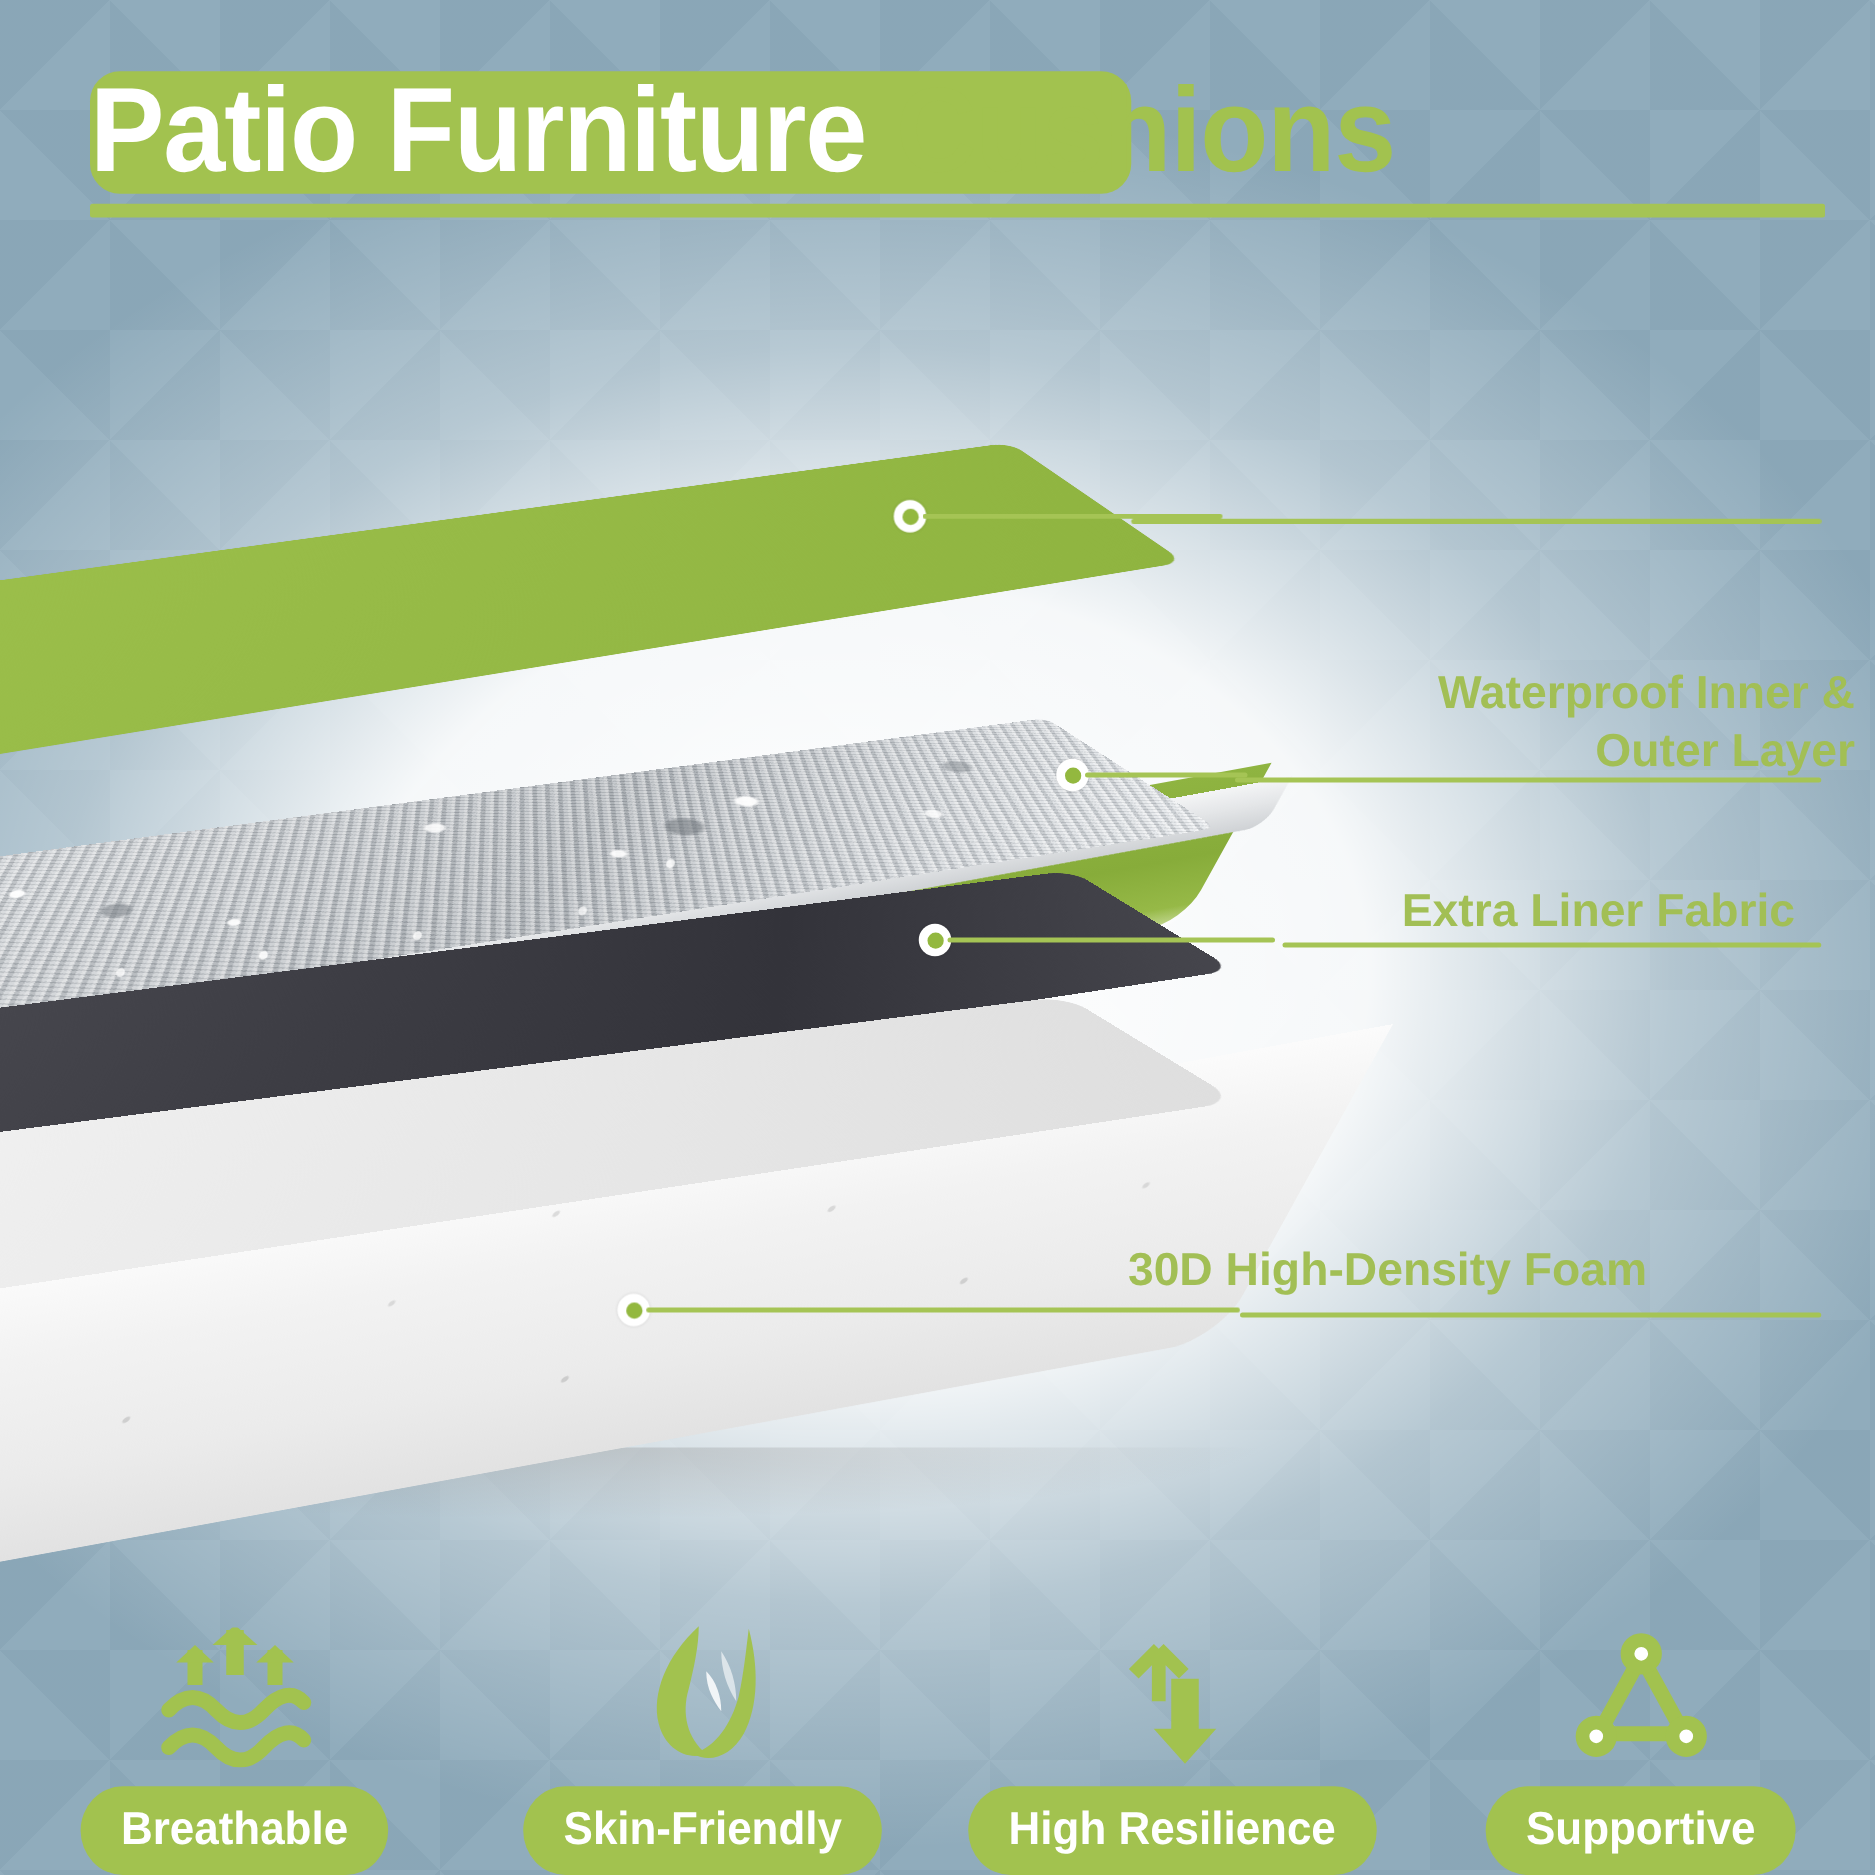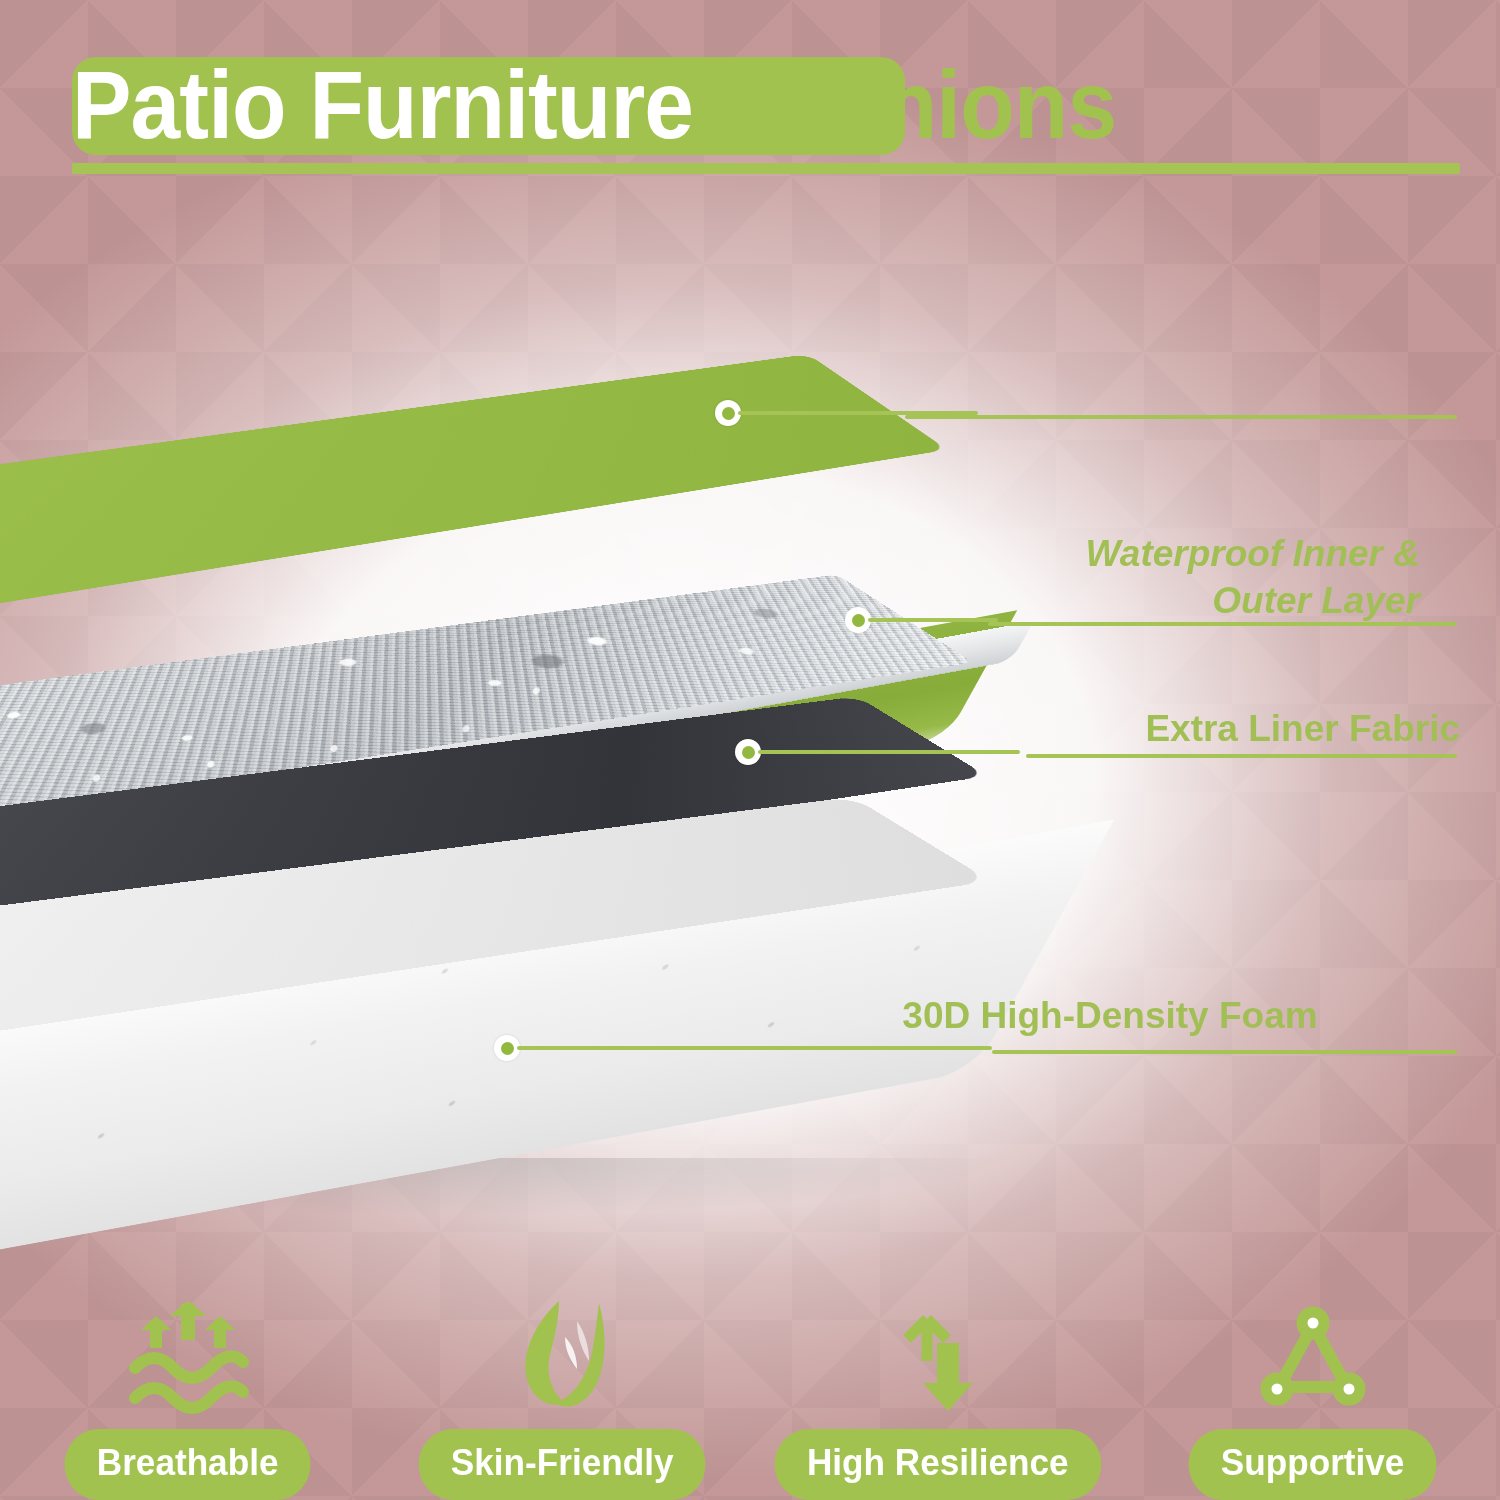--- a/index.html
+++ b/index.html
@@ -11,7 +11,7 @@
   }
   #stage{
     position:relative;width:1500px;height:1500px;
-    background:#7f1d1d;
+    background:#0c4a6e;
     overflow:hidden;
   }
 

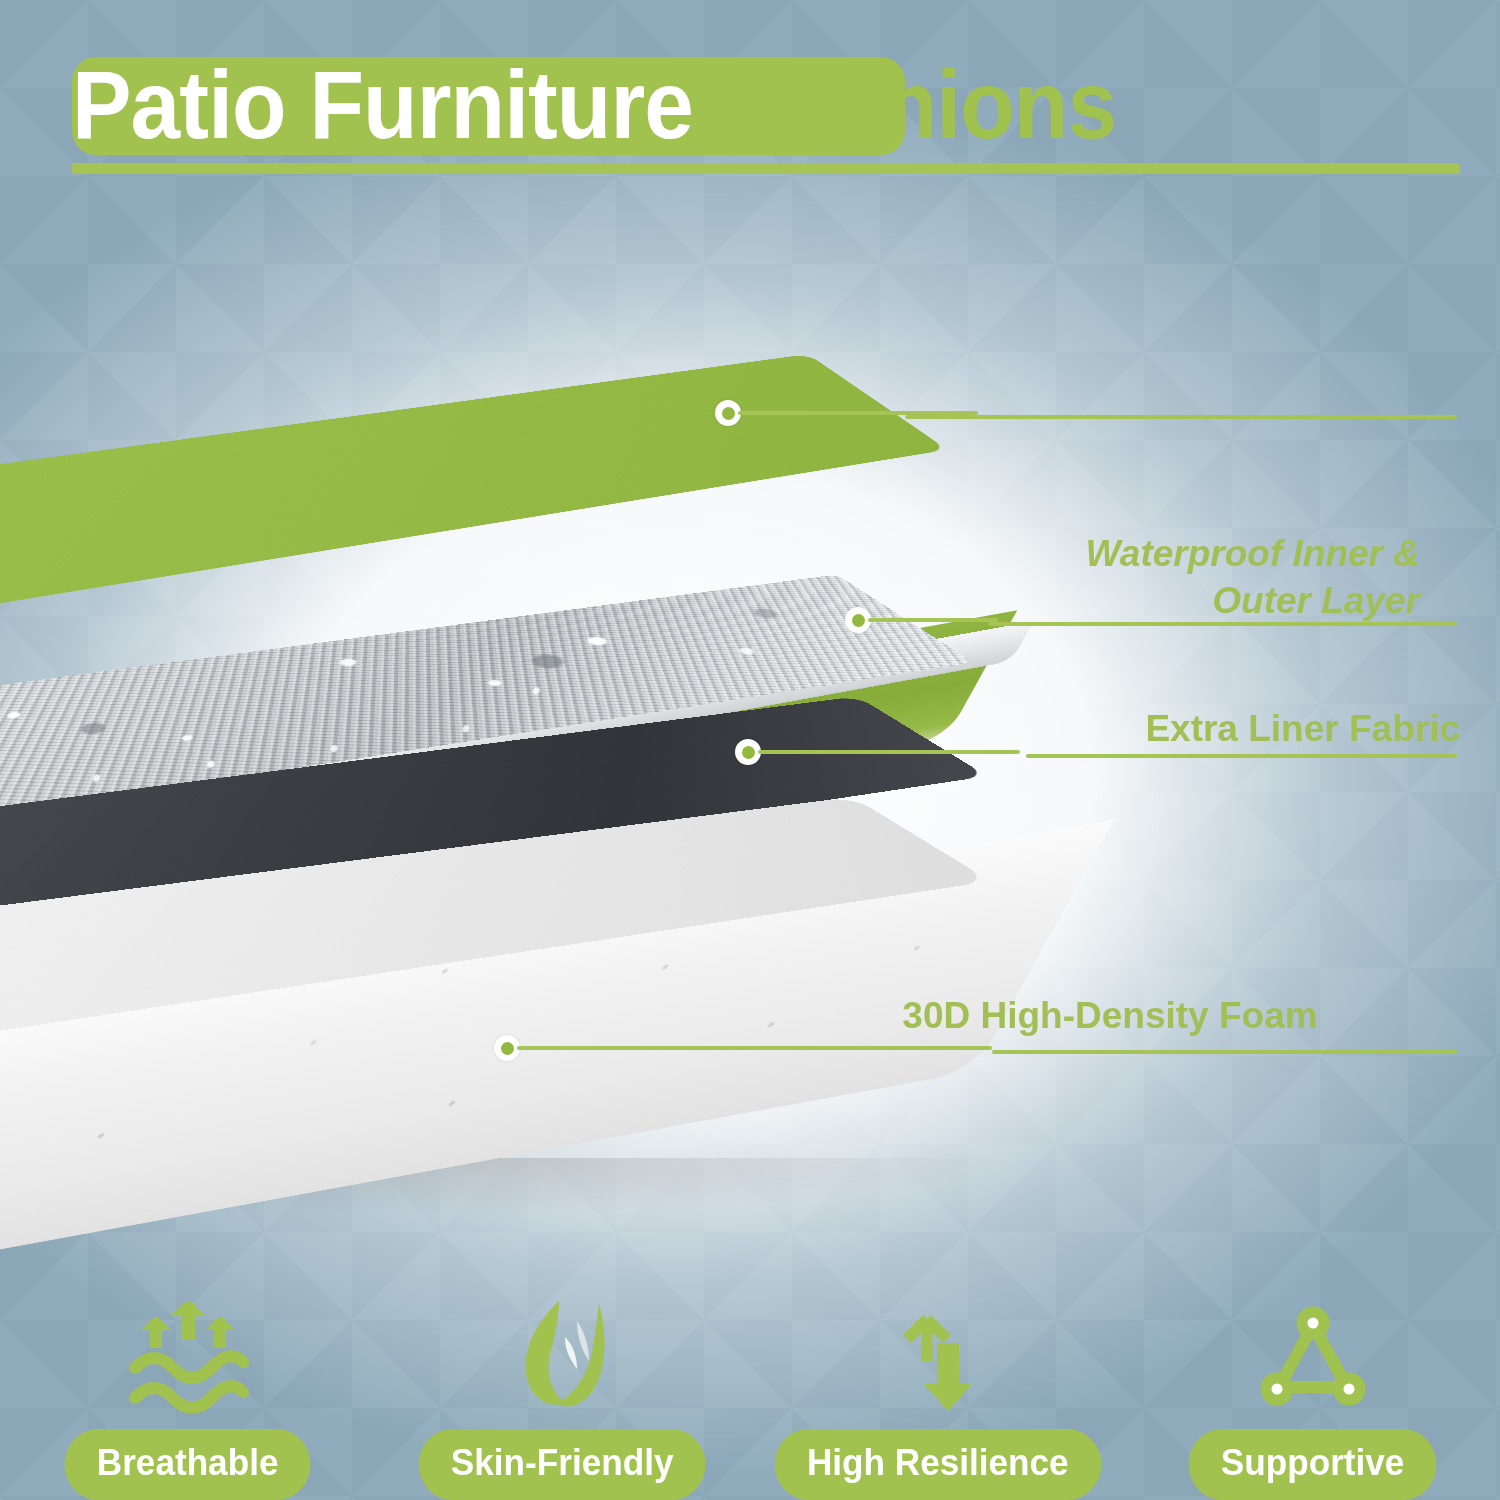--- a/index.html
+++ b/index.html
@@ -244,7 +244,7 @@
 
   <div class="dot" style="left:845px;top:607px;"></div>
   <div class="leader" style="left:868px;top:618px;width:130px;"></div>
-  <div class="label" style="left:660px;top:530px;width:760px;font-style:italic;">Waterproof Inner  &amp;
+  <div class="label" style="left:724px;top:530px;width:760px;">Waterproof Inner  &amp;
 Outer Layer</div>
   <div class="label-rule" style="left:988px;top:622px;width:469px;"></div>
 

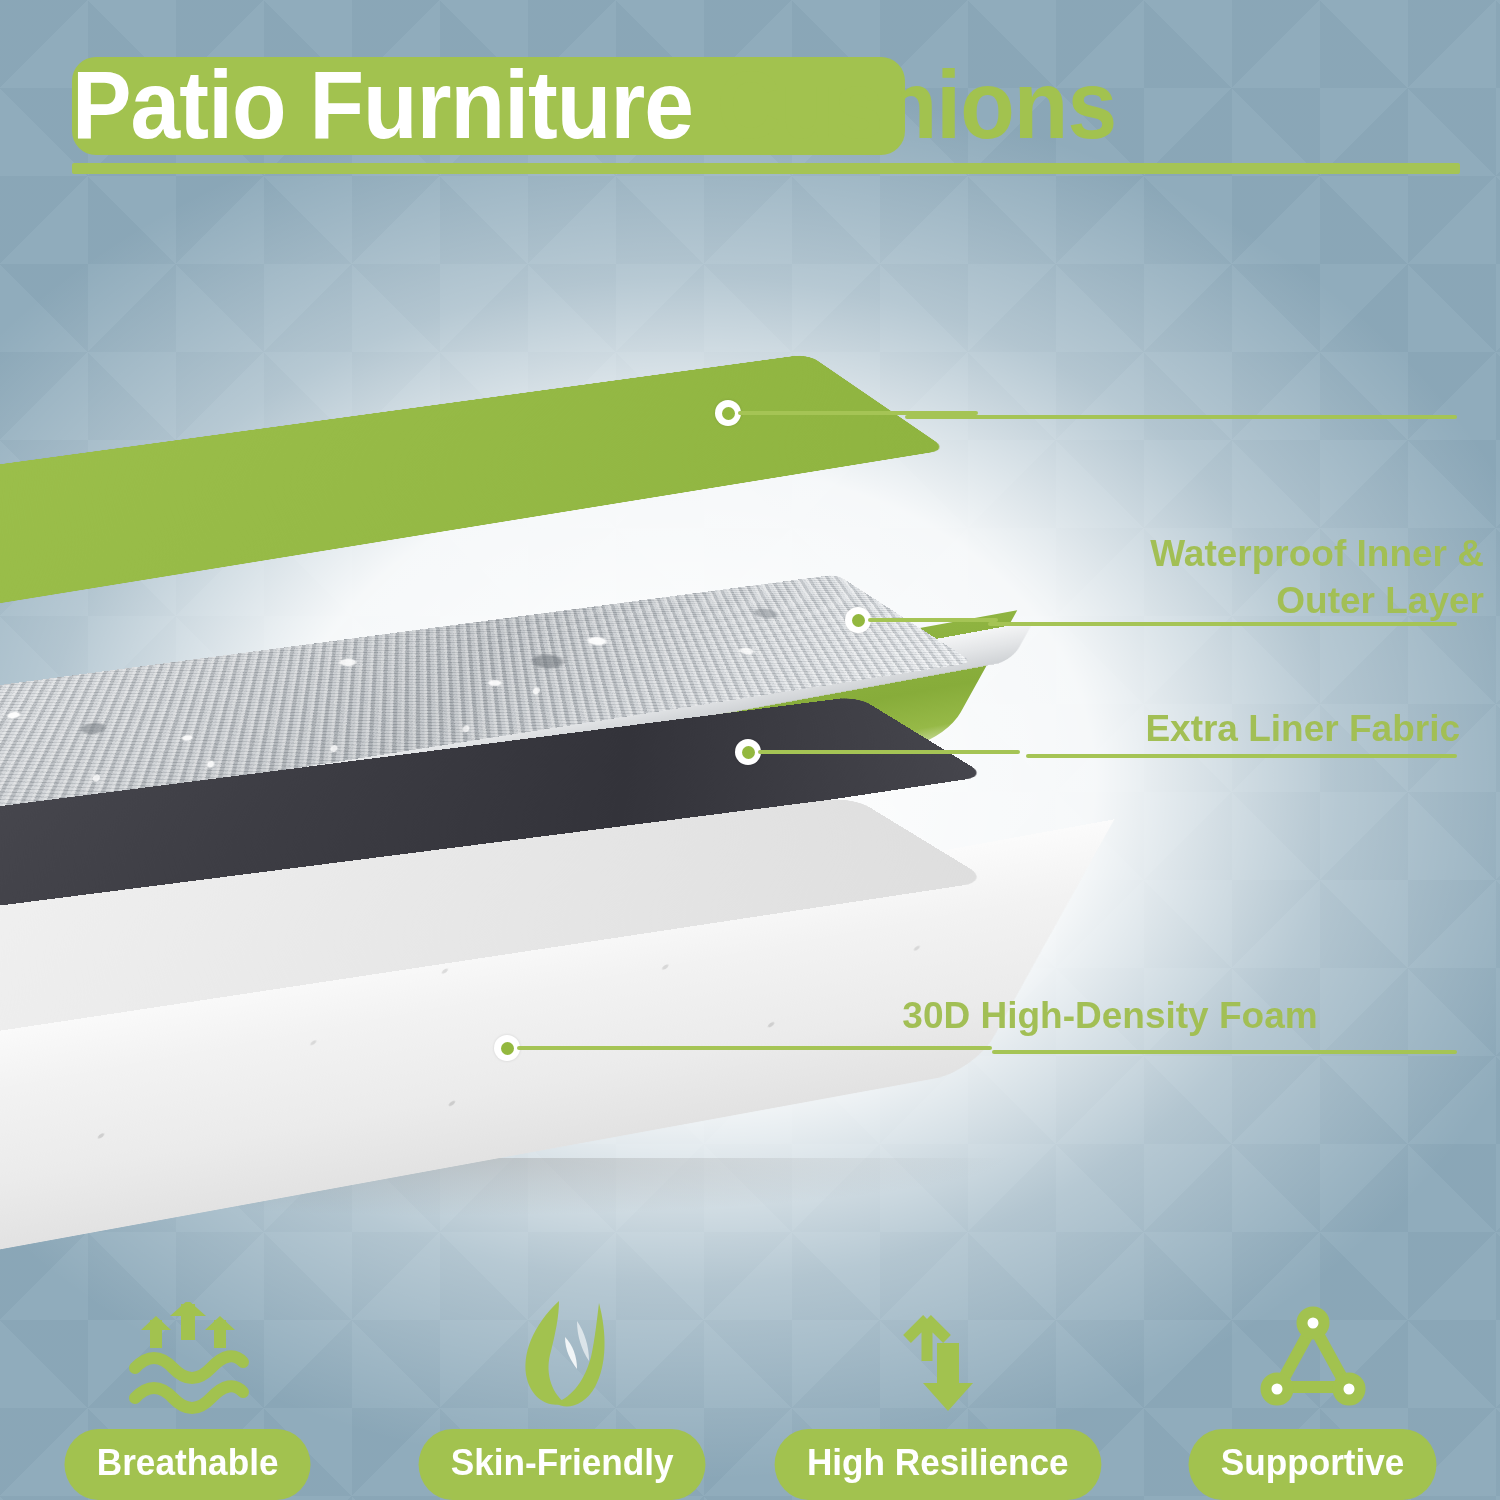--- a/index.html
+++ b/index.html
@@ -250,7 +250,7 @@
 
   <div class="dot" style="left:735px;top:739px;"></div>
   <div class="leader" style="left:758px;top:750px;width:262px;"></div>
-  <div class="label" style="left:760px;top:705px;width:700px;">Extra Liner Fabric</div>
+  <div class="label" style="left:736px;top:705px;width:700px;">Extra Liner Fabric</div>
   <div class="label-rule" style="left:1026px;top:754px;width:431px;"></div>
 
   <div class="dot" style="left:494px;top:1035px;"></div>

